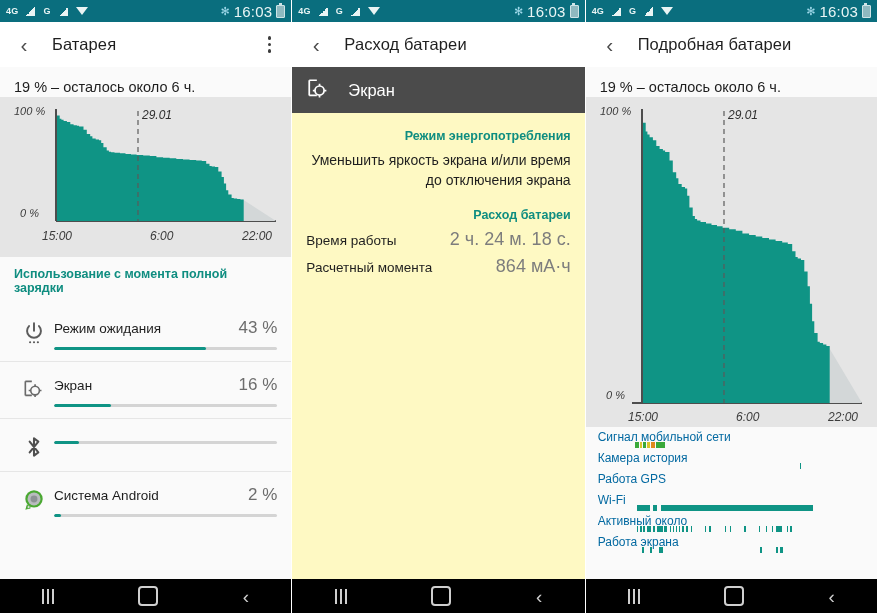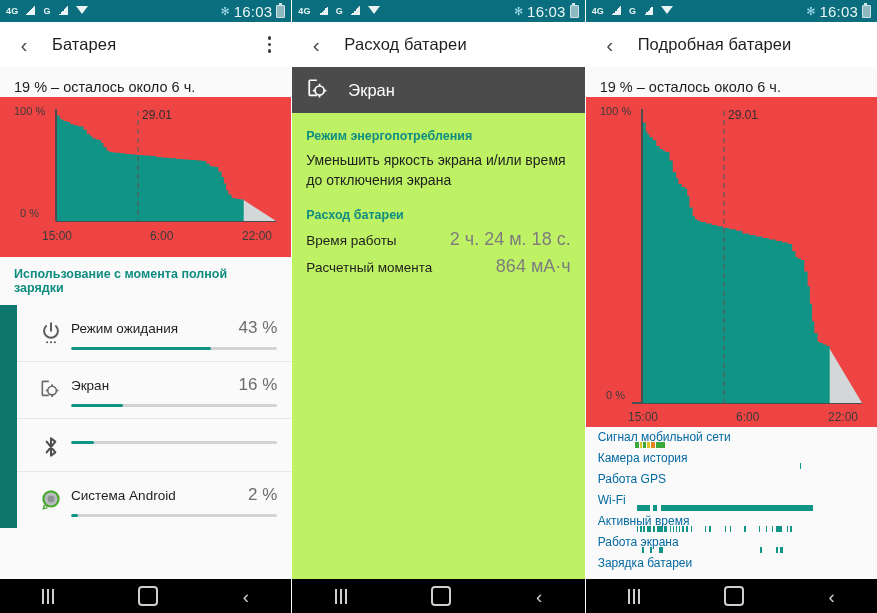--- a/index.html
+++ b/index.html
@@ -13,7 +13,7 @@
   
   .statusbar{height:22px;background:#0a6e7e;color:#e9f5f5;display:flex;align-items:center;
              padding:0 6px;font-size:10px;flex:0 0 auto;}
-  .sb-left{display:flex;align-items:flex-start;gap:8px;}
+  .sb-left{display:flex;align-items:center;gap:8px;}
   .sb-right{margin-left:auto;display:flex;align-items:center;gap:4px;}
   .net{font-size:9px;font-weight:bold;letter-spacing:.2px;}
   .sig{display:inline-block;width:9px;height:9px;

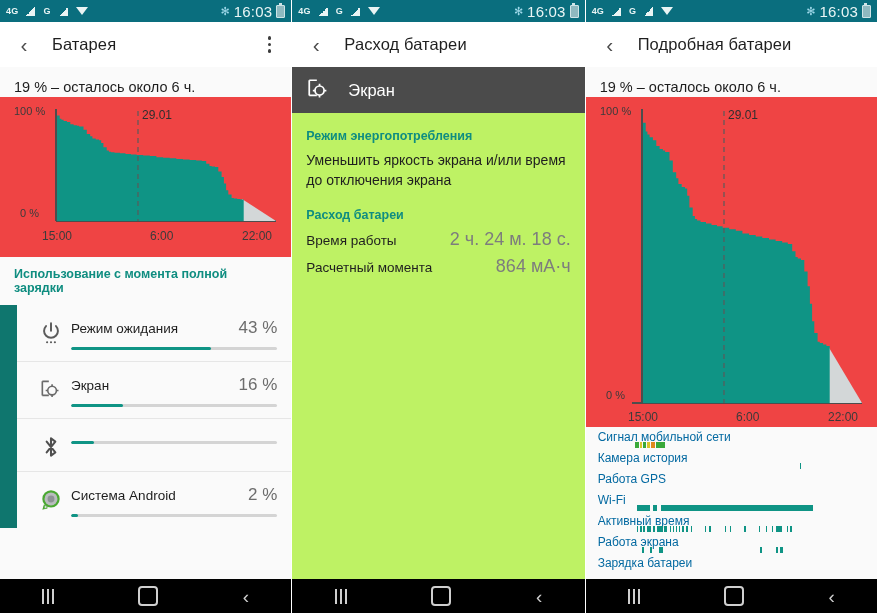--- a/index.html
+++ b/index.html
@@ -35,7 +35,7 @@
   .summary{font-size:14.5px;color:#1d1d1d;padding:12px 14px 2px 14px;background:#fafafa;}
 
   
-  .chartwrap{position:relative;background:#ef4444;padding:0 10px 0 10px;}
+  .chartwrap{position:relative;background:#e5e5e5;padding:0 10px 0 10px;font-style:italic;}
   .chartwrap svg{display:block;}
   .axlabel{font-size:11px;fill:#3b3b3b;}
   .axtime{font-size:12px;fill:#3b3b3b;}

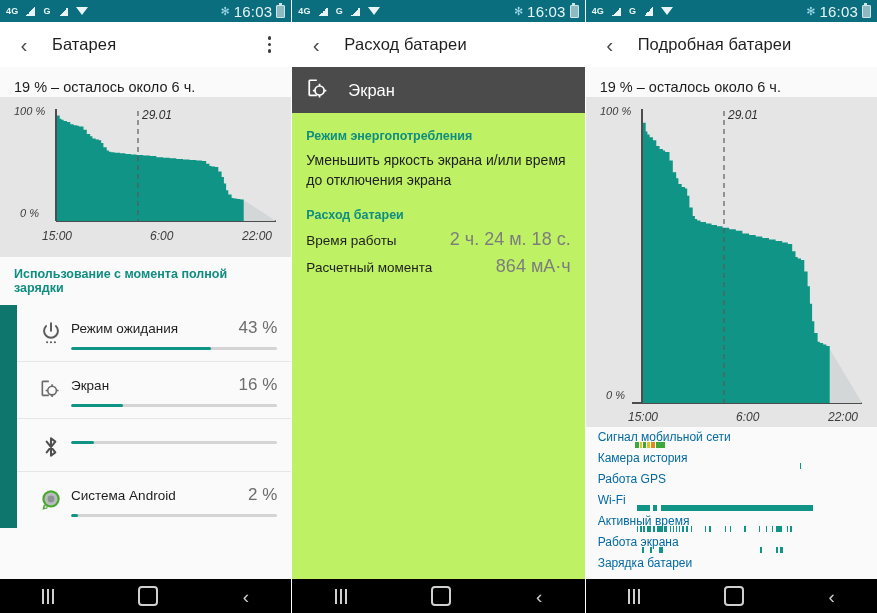--- a/index.html
+++ b/index.html
@@ -59,7 +59,7 @@
   
   .greenhdr{height:46px;background:#4b4b4b;display:flex;align-items:center;padding:0 14px;gap:16px;}
   .greenhdr .ghtext{color:#fff;font-size:16.5px;}
-  .p2body{padding:16px 14px 0 14px;background:#bef264;flex:1;}
+  .p2body{padding:16px 14px 0 14px;background:#fef9c3;flex:1;text-align:right;}
   .sublabel{color:#0f8d80;font-size:12.5px;font-weight:bold;margin-bottom:7px;}
   .ptext{font-size:14px;color:#1f1f1f;line-height:20px;margin-bottom:18px;}
   .kvrow{display:flex;align-items:baseline;font-size:13.5px;color:#1f1f1f;margin-bottom:6px;}

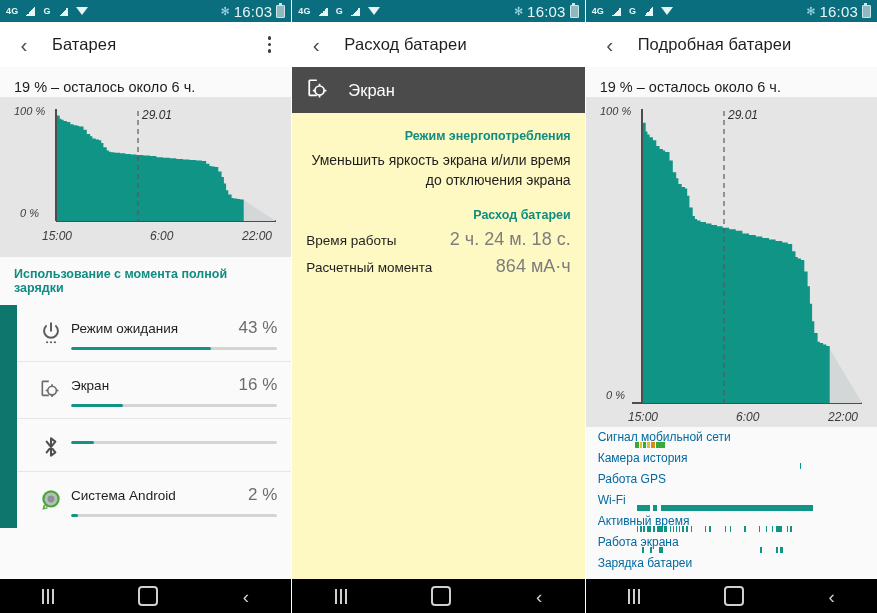--- a/index.html
+++ b/index.html
@@ -45,7 +45,7 @@
   .seclink{color:#0f8d80;font-size:12.5px;font-weight:bold;padding:10px 14px 10px 14px;background:#fafafa;}
 
   
-  .list{background:#0f766e;padding-left:17px;}
+  .list{background:#0f766e;}
   .row{display:flex;align-items:flex-start;padding:13px 14px 11px 14px;border-top:1px solid #e6e6e6;background:#fafafa;}
   .row:first-child{border-top:none;}
   .ricon{width:40px;flex:0 0 40px;display:flex;align-items:center;justify-content:center;padding-top:2px;}

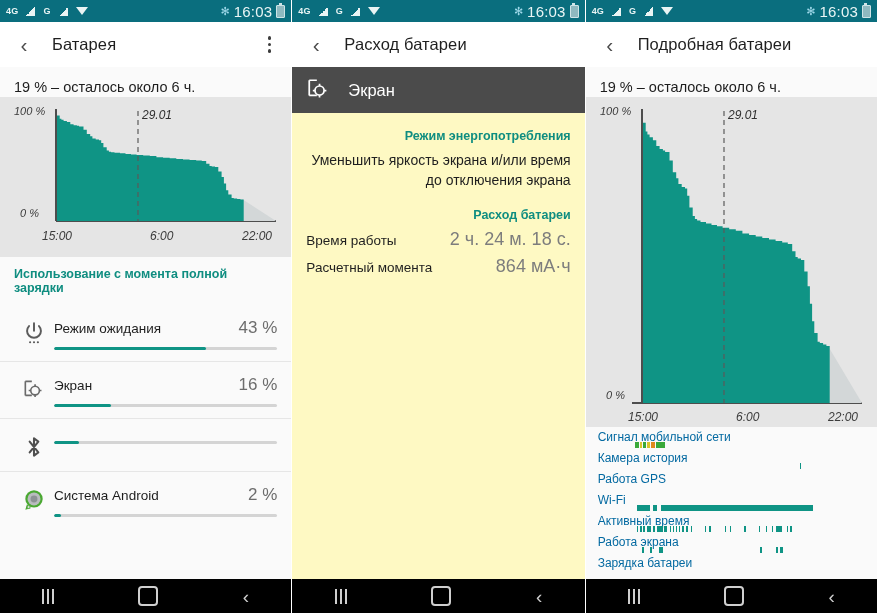--- a/index.html
+++ b/index.html
@@ -359,7 +359,7 @@
           </div>
         </div>
         <div class="tlrow">
-          <div class="tlname">Активный время</div>
+          <div class="tlname">Активный около</div>
           <div class="tltrack">
             <span class="seg" style="left: 17.5%; width: 0.6%; background: rgb(15, 148, 133);"></span>
             <span class="seg" style="left: 18.8%; width: 0.4%; background: rgb(15, 148, 133);"></span>

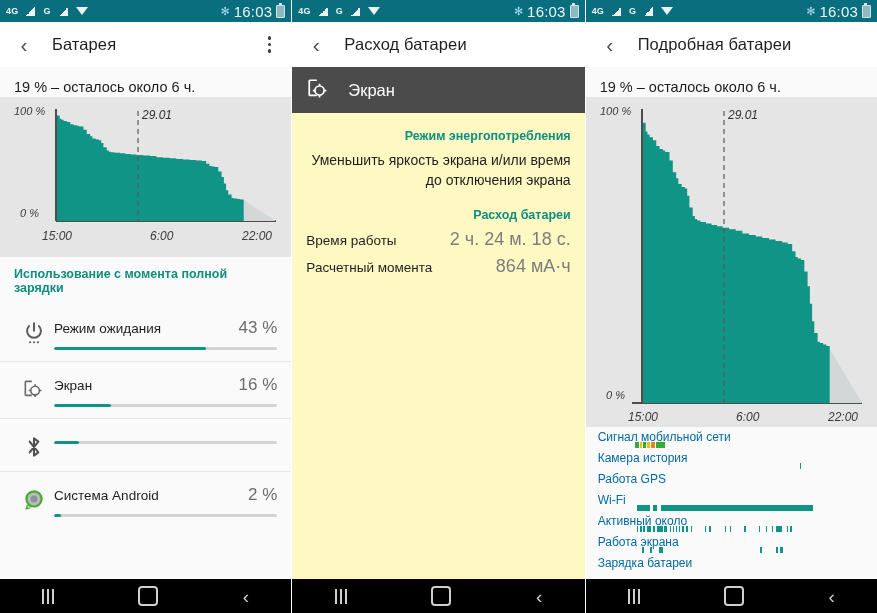--- a/index.html
+++ b/index.html
@@ -399,10 +399,6 @@
             <span class="seg" style="left: 66.7%; width: 0.9%; background: rgb(15, 148, 133);"></span>
           </div>
         </div>
-        <div class="tlrow">
-          <div class="tlname">Зарядка батареи</div>
-          <div class="tltrack"></div>
-        </div>
       </div>
 
     <div class="navbar">

